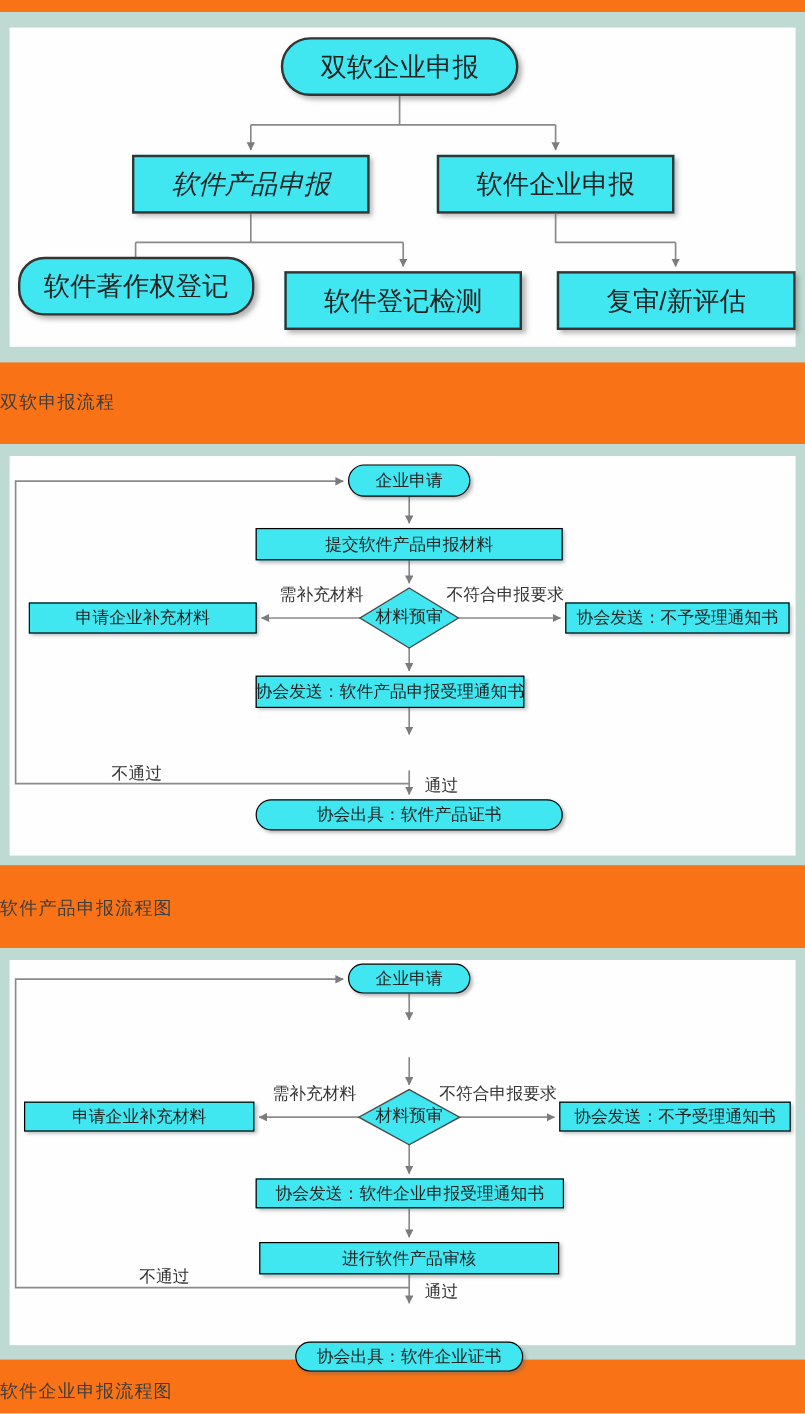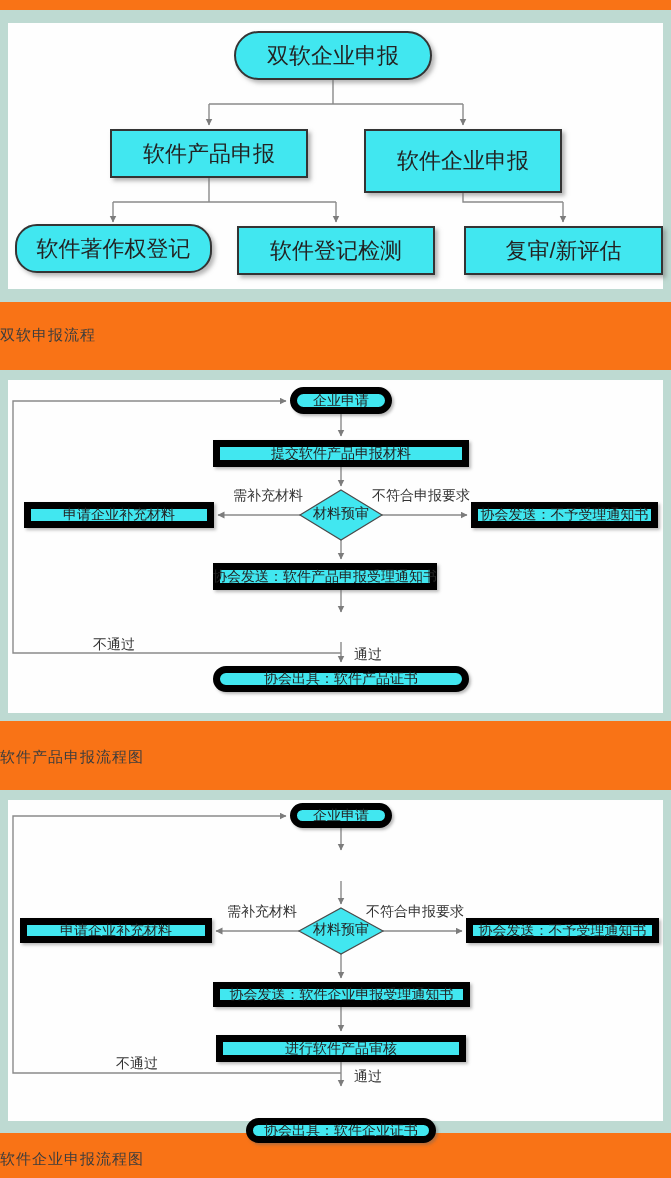--- a/index.html
+++ b/index.html
@@ -25,7 +25,7 @@
   .p3{top:790px;height:343px;} .p3w{left:8px;top:800px;width:655px;height:321px;}
   
   .d1-root{left:234px;top:31px;width:198px;height:49px;}
-  .d1-c1{left:110px;top:129px;width:198px;height:49px;}
+  .d1-c1{left:110px;top:129px;width:198px;height:49px;font-style:italic;}
   .d1-c2{left:364px;top:129px;width:198px;height:64px;}
   .d1-l1{left:15px;top:224px;width:197px;height:49px;border-radius:22px;}
   .d1-l2{left:237px;top:226px;width:198px;height:49px;}

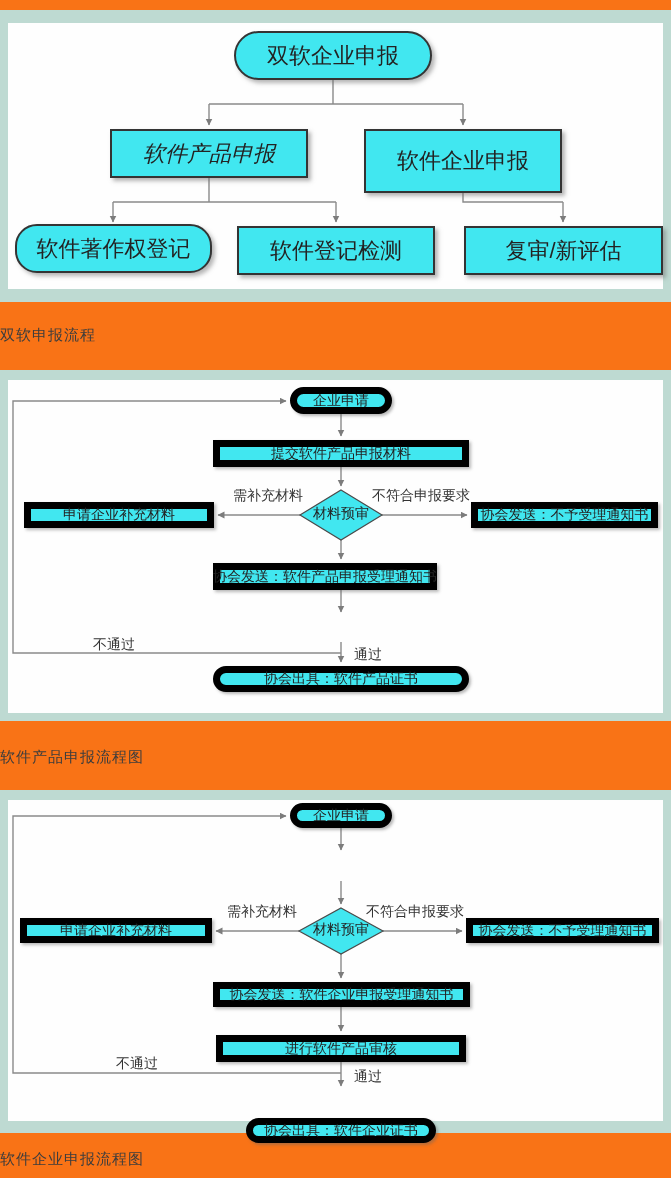--- a/index.html
+++ b/index.html
@@ -26,7 +26,7 @@
   
   .d1-root{left:234px;top:31px;width:198px;height:49px;}
   .d1-c1{left:110px;top:129px;width:198px;height:49px;font-style:italic;}
-  .d1-c2{left:364px;top:129px;width:198px;height:64px;}
+  .d1-c2{left:364px;top:129px;width:198px;height:49px;}
   .d1-l1{left:15px;top:224px;width:197px;height:49px;border-radius:22px;}
   .d1-l2{left:237px;top:226px;width:198px;height:49px;}
   .d1-l3{left:464px;top:226px;width:199px;height:49px;}

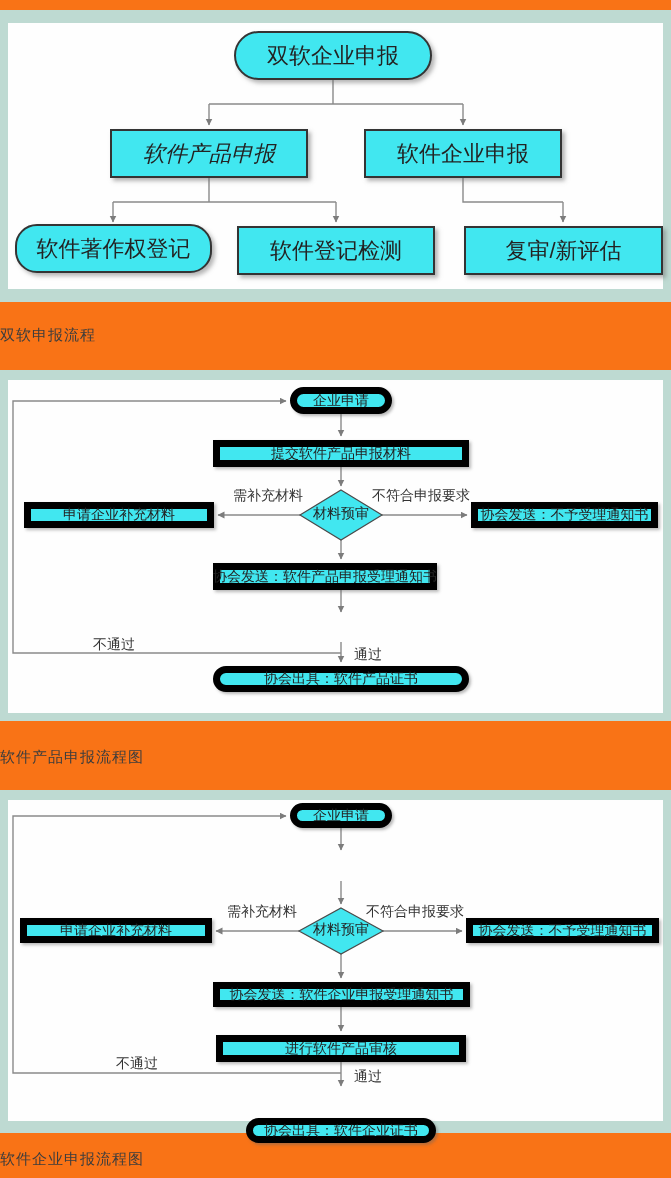--- a/index.html
+++ b/index.html
@@ -27,7 +27,7 @@
   .d1-root{left:234px;top:31px;width:198px;height:49px;}
   .d1-c1{left:110px;top:129px;width:198px;height:49px;font-style:italic;}
   .d1-c2{left:364px;top:129px;width:198px;height:49px;}
-  .d1-l1{left:15px;top:224px;width:197px;height:49px;border-radius:22px;}
+  .d1-l1{left:15px;top:214px;width:197px;height:49px;border-radius:22px;}
   .d1-l2{left:237px;top:226px;width:198px;height:49px;}
   .d1-l3{left:464px;top:226px;width:199px;height:49px;}
   

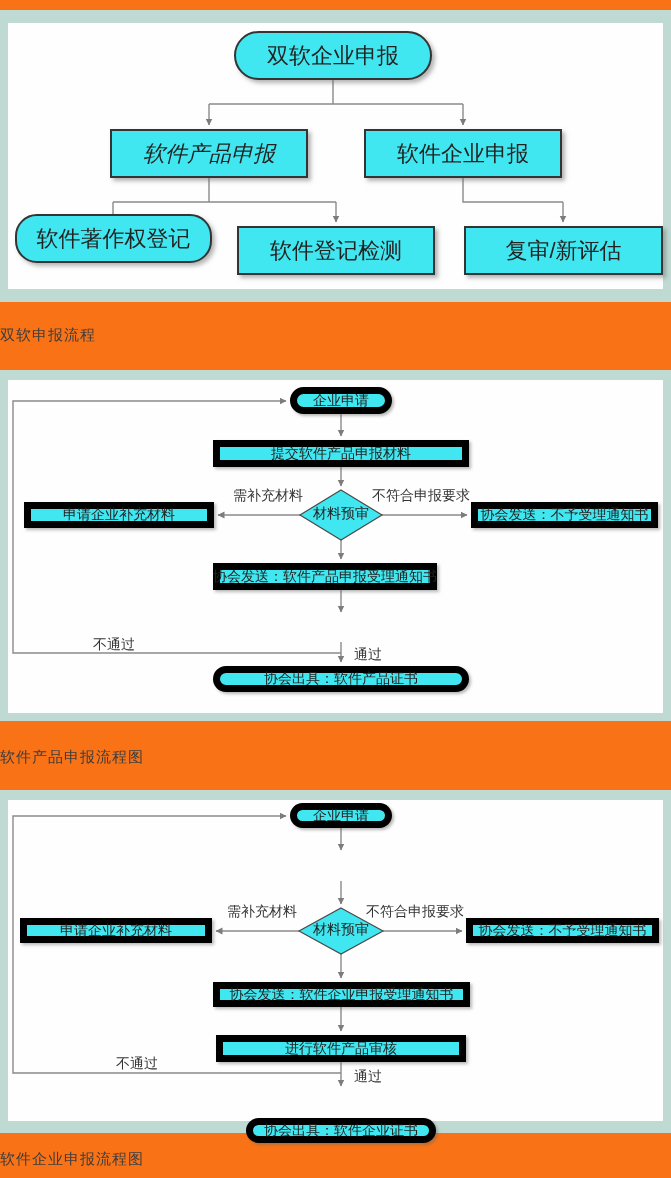--- a/index.html
+++ b/index.html
@@ -9,7 +9,7 @@
   .panel-white{position:absolute;background:#fefefe;z-index:1;}
   .overlay{position:absolute;left:0;top:0;z-index:2;pointer-events:none;}
   .node{position:absolute;z-index:3;display:flex;align-items:center;justify-content:center;
-        background:#41e7f0;border:7px solid #000000;color:#232323;text-align:center;
+        background:#41e7f0;border:1px solid #000000;color:#232323;text-align:center;
         box-shadow:2px 2px 3px rgba(100,100,100,.45);box-sizing:border-box;white-space:nowrap;}
   .big{font-size:22px;border:2px solid #343434;box-shadow:3px 3px 4px rgba(110,110,110,.5);}
   .sm{font-size:14px;}

